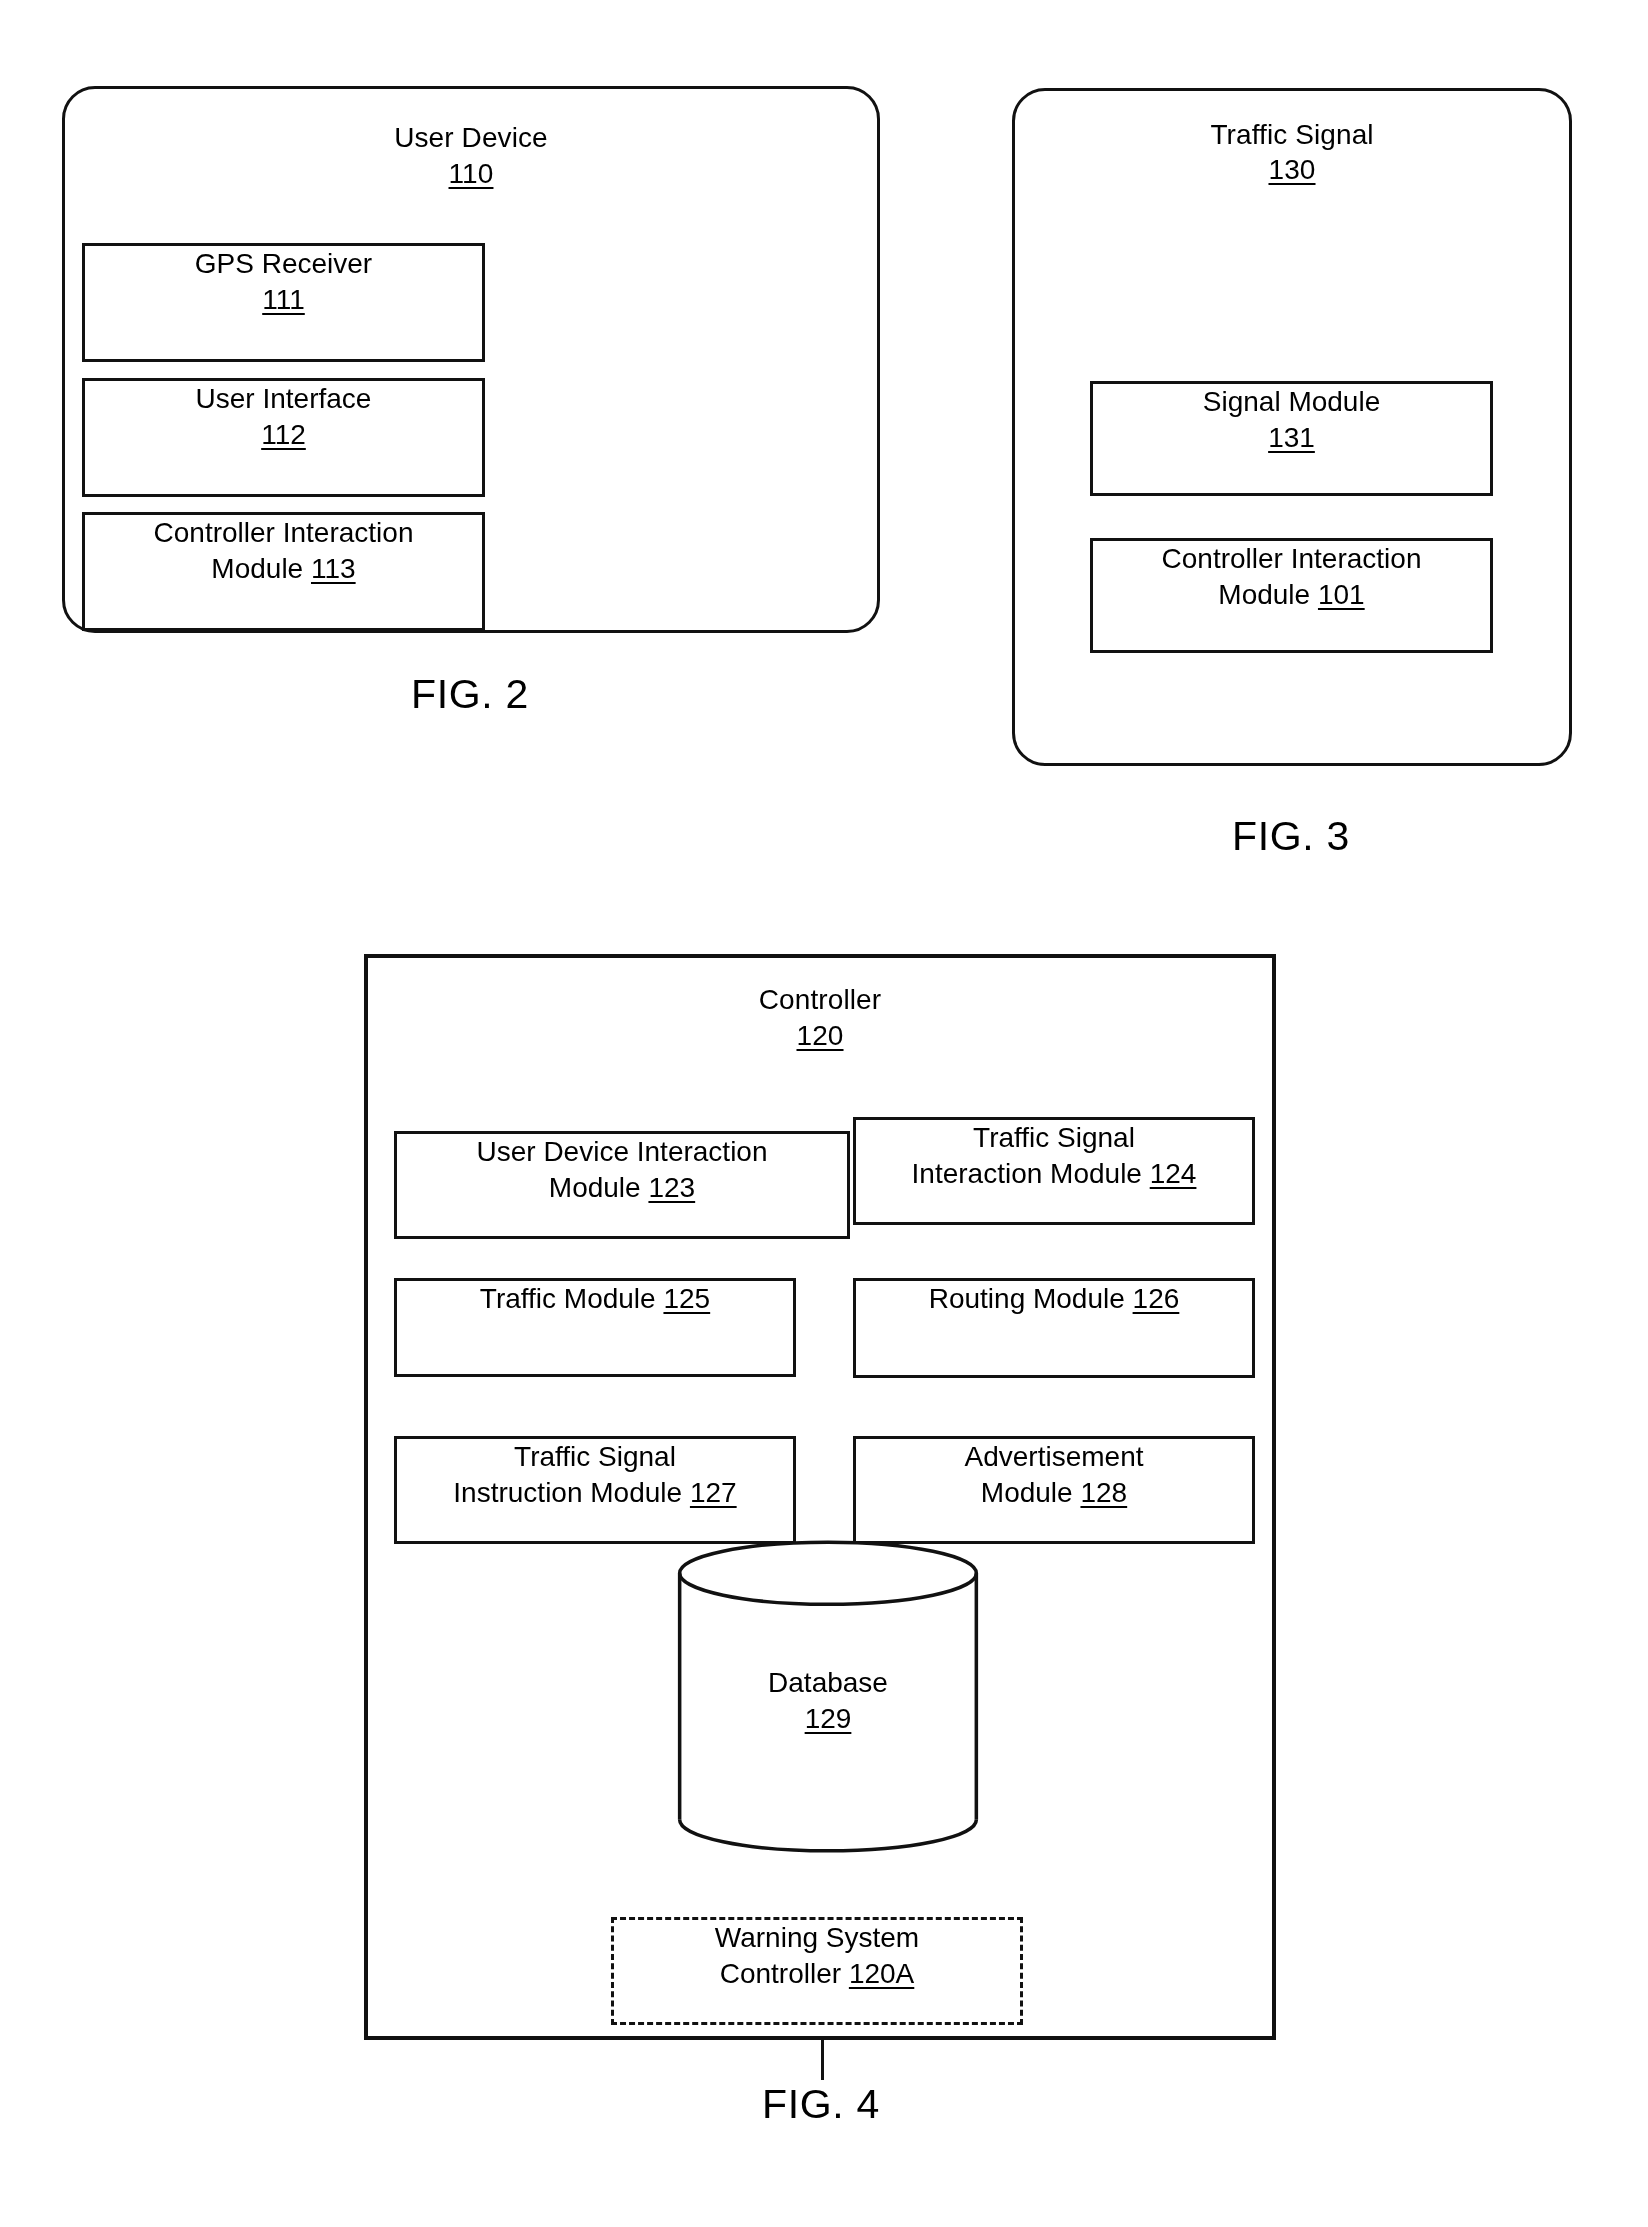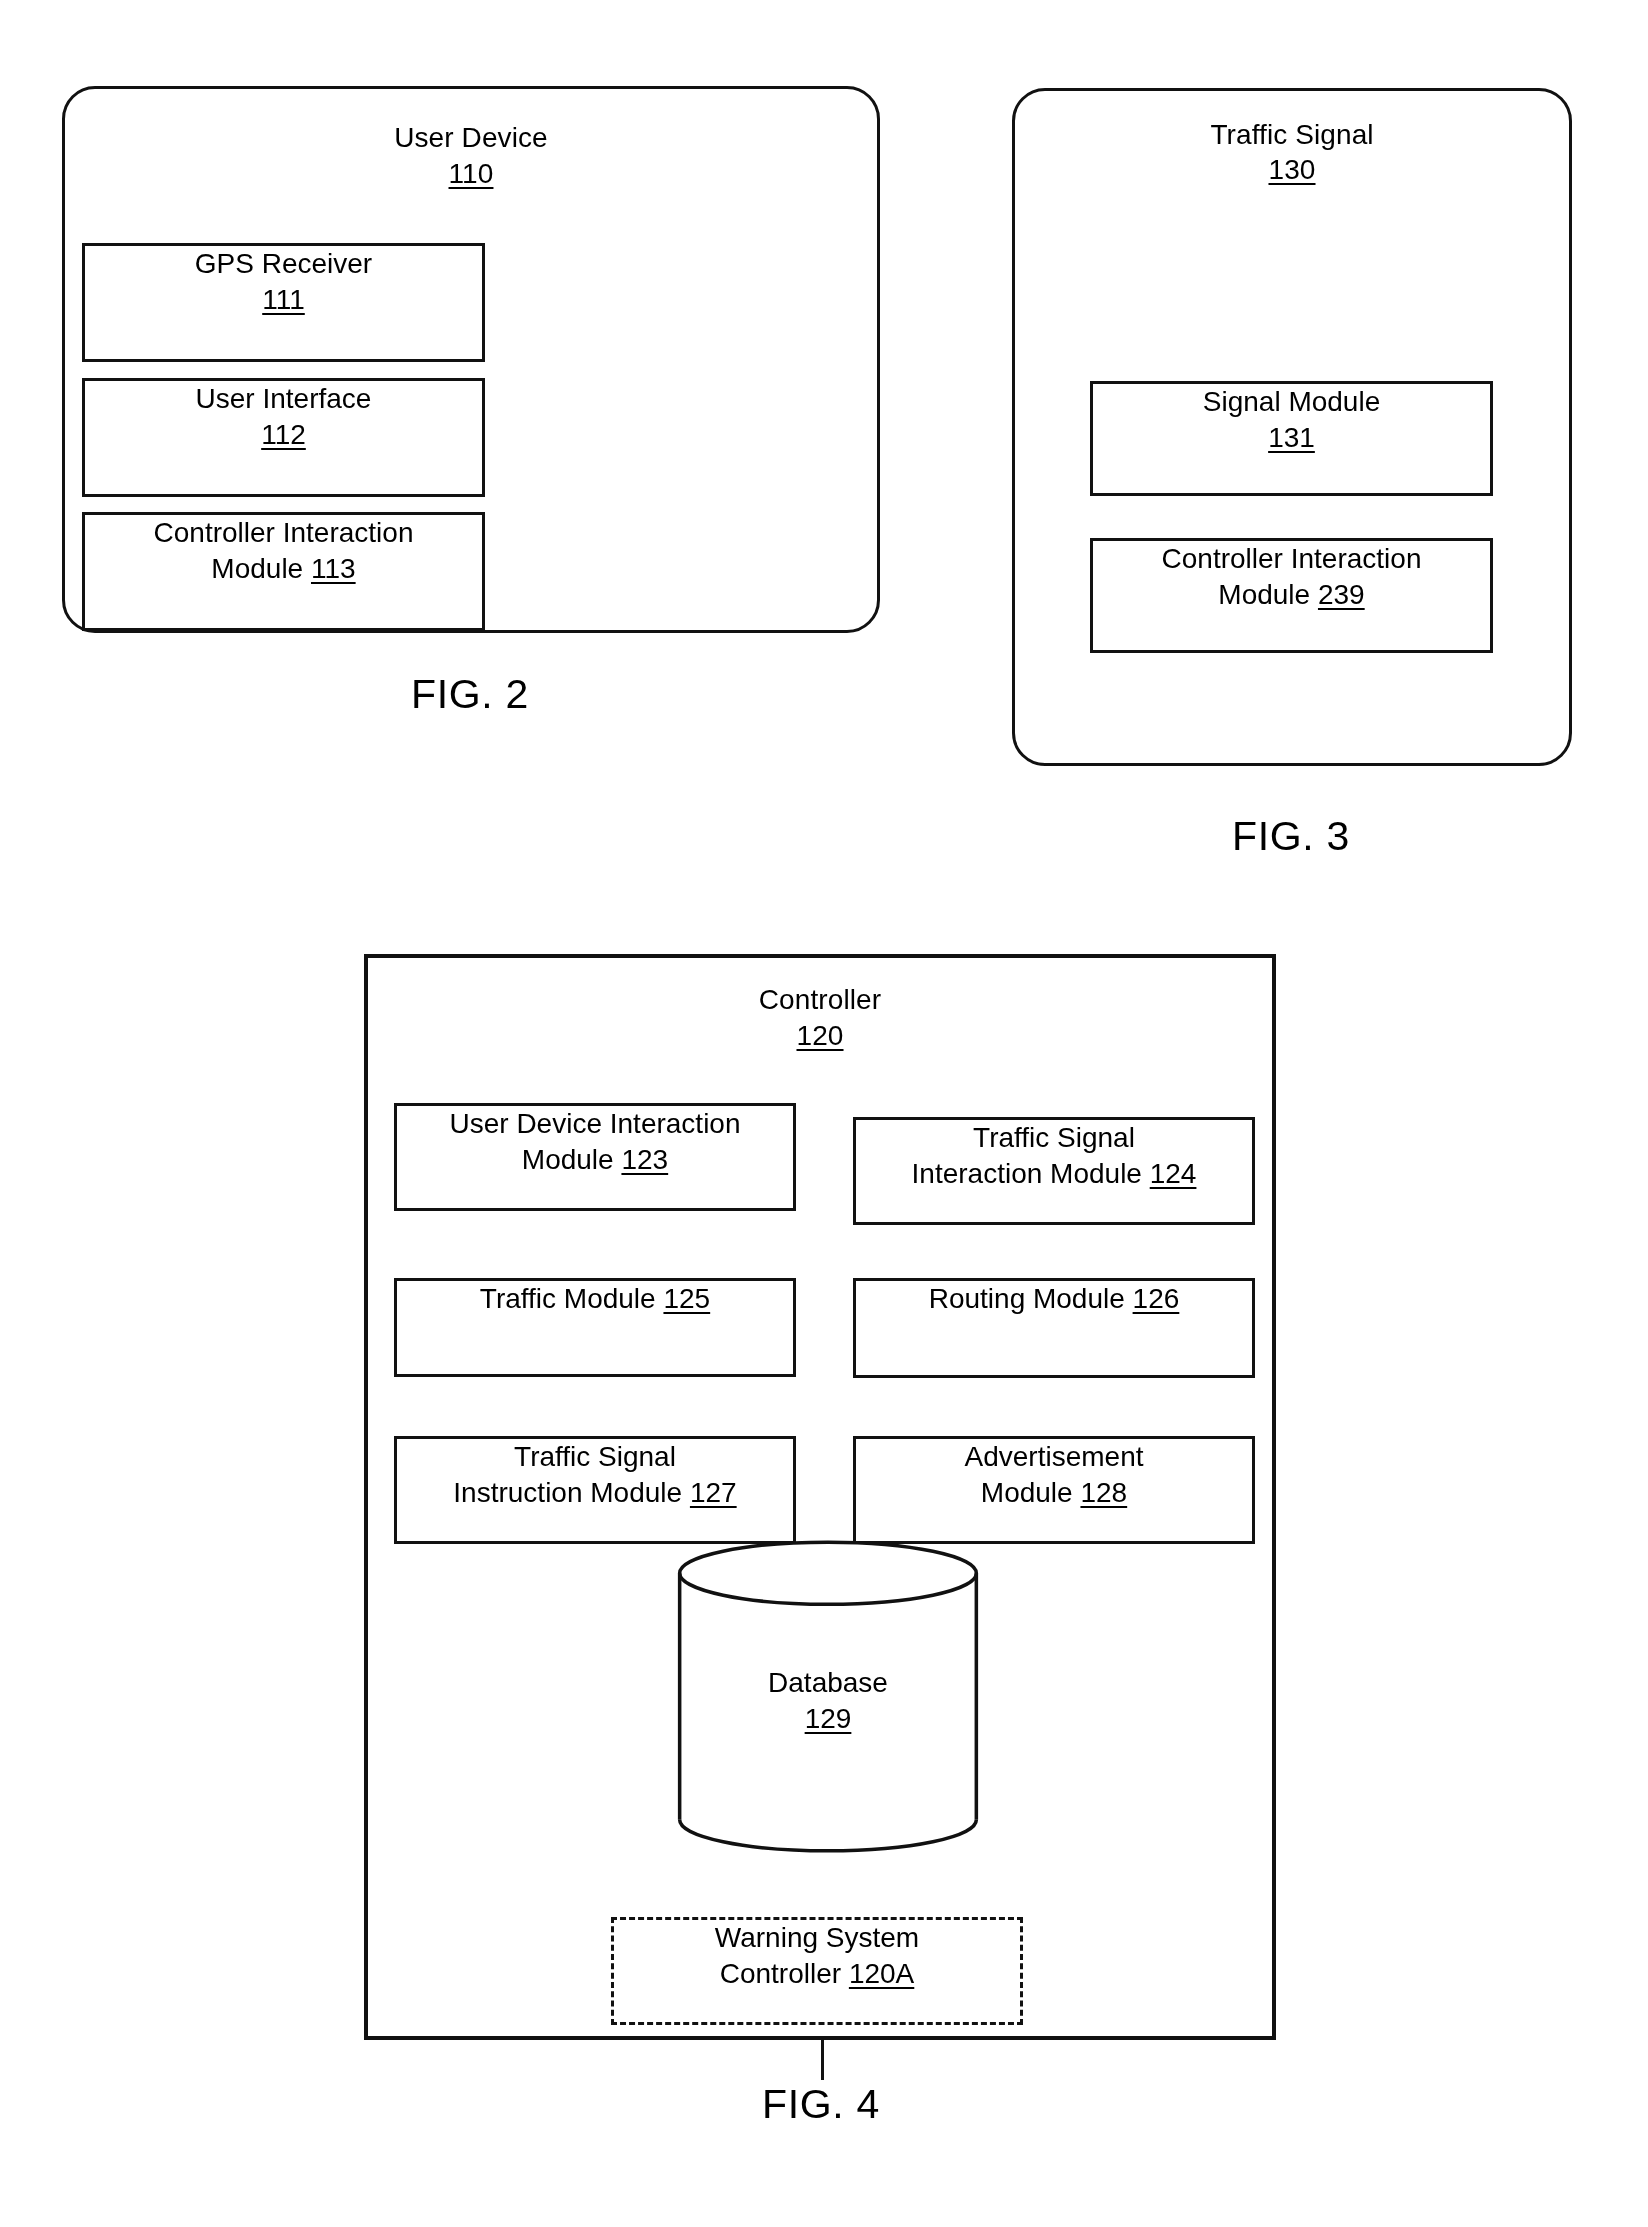--- a/index.html
+++ b/index.html
@@ -160,7 +160,7 @@
         <div>Controller Interaction</div>
         <div>
           <span>Module </span>
-          <span class="ref">239</span>
+          <span class="ref">101</span>
         </div>
       </div>
     </div>

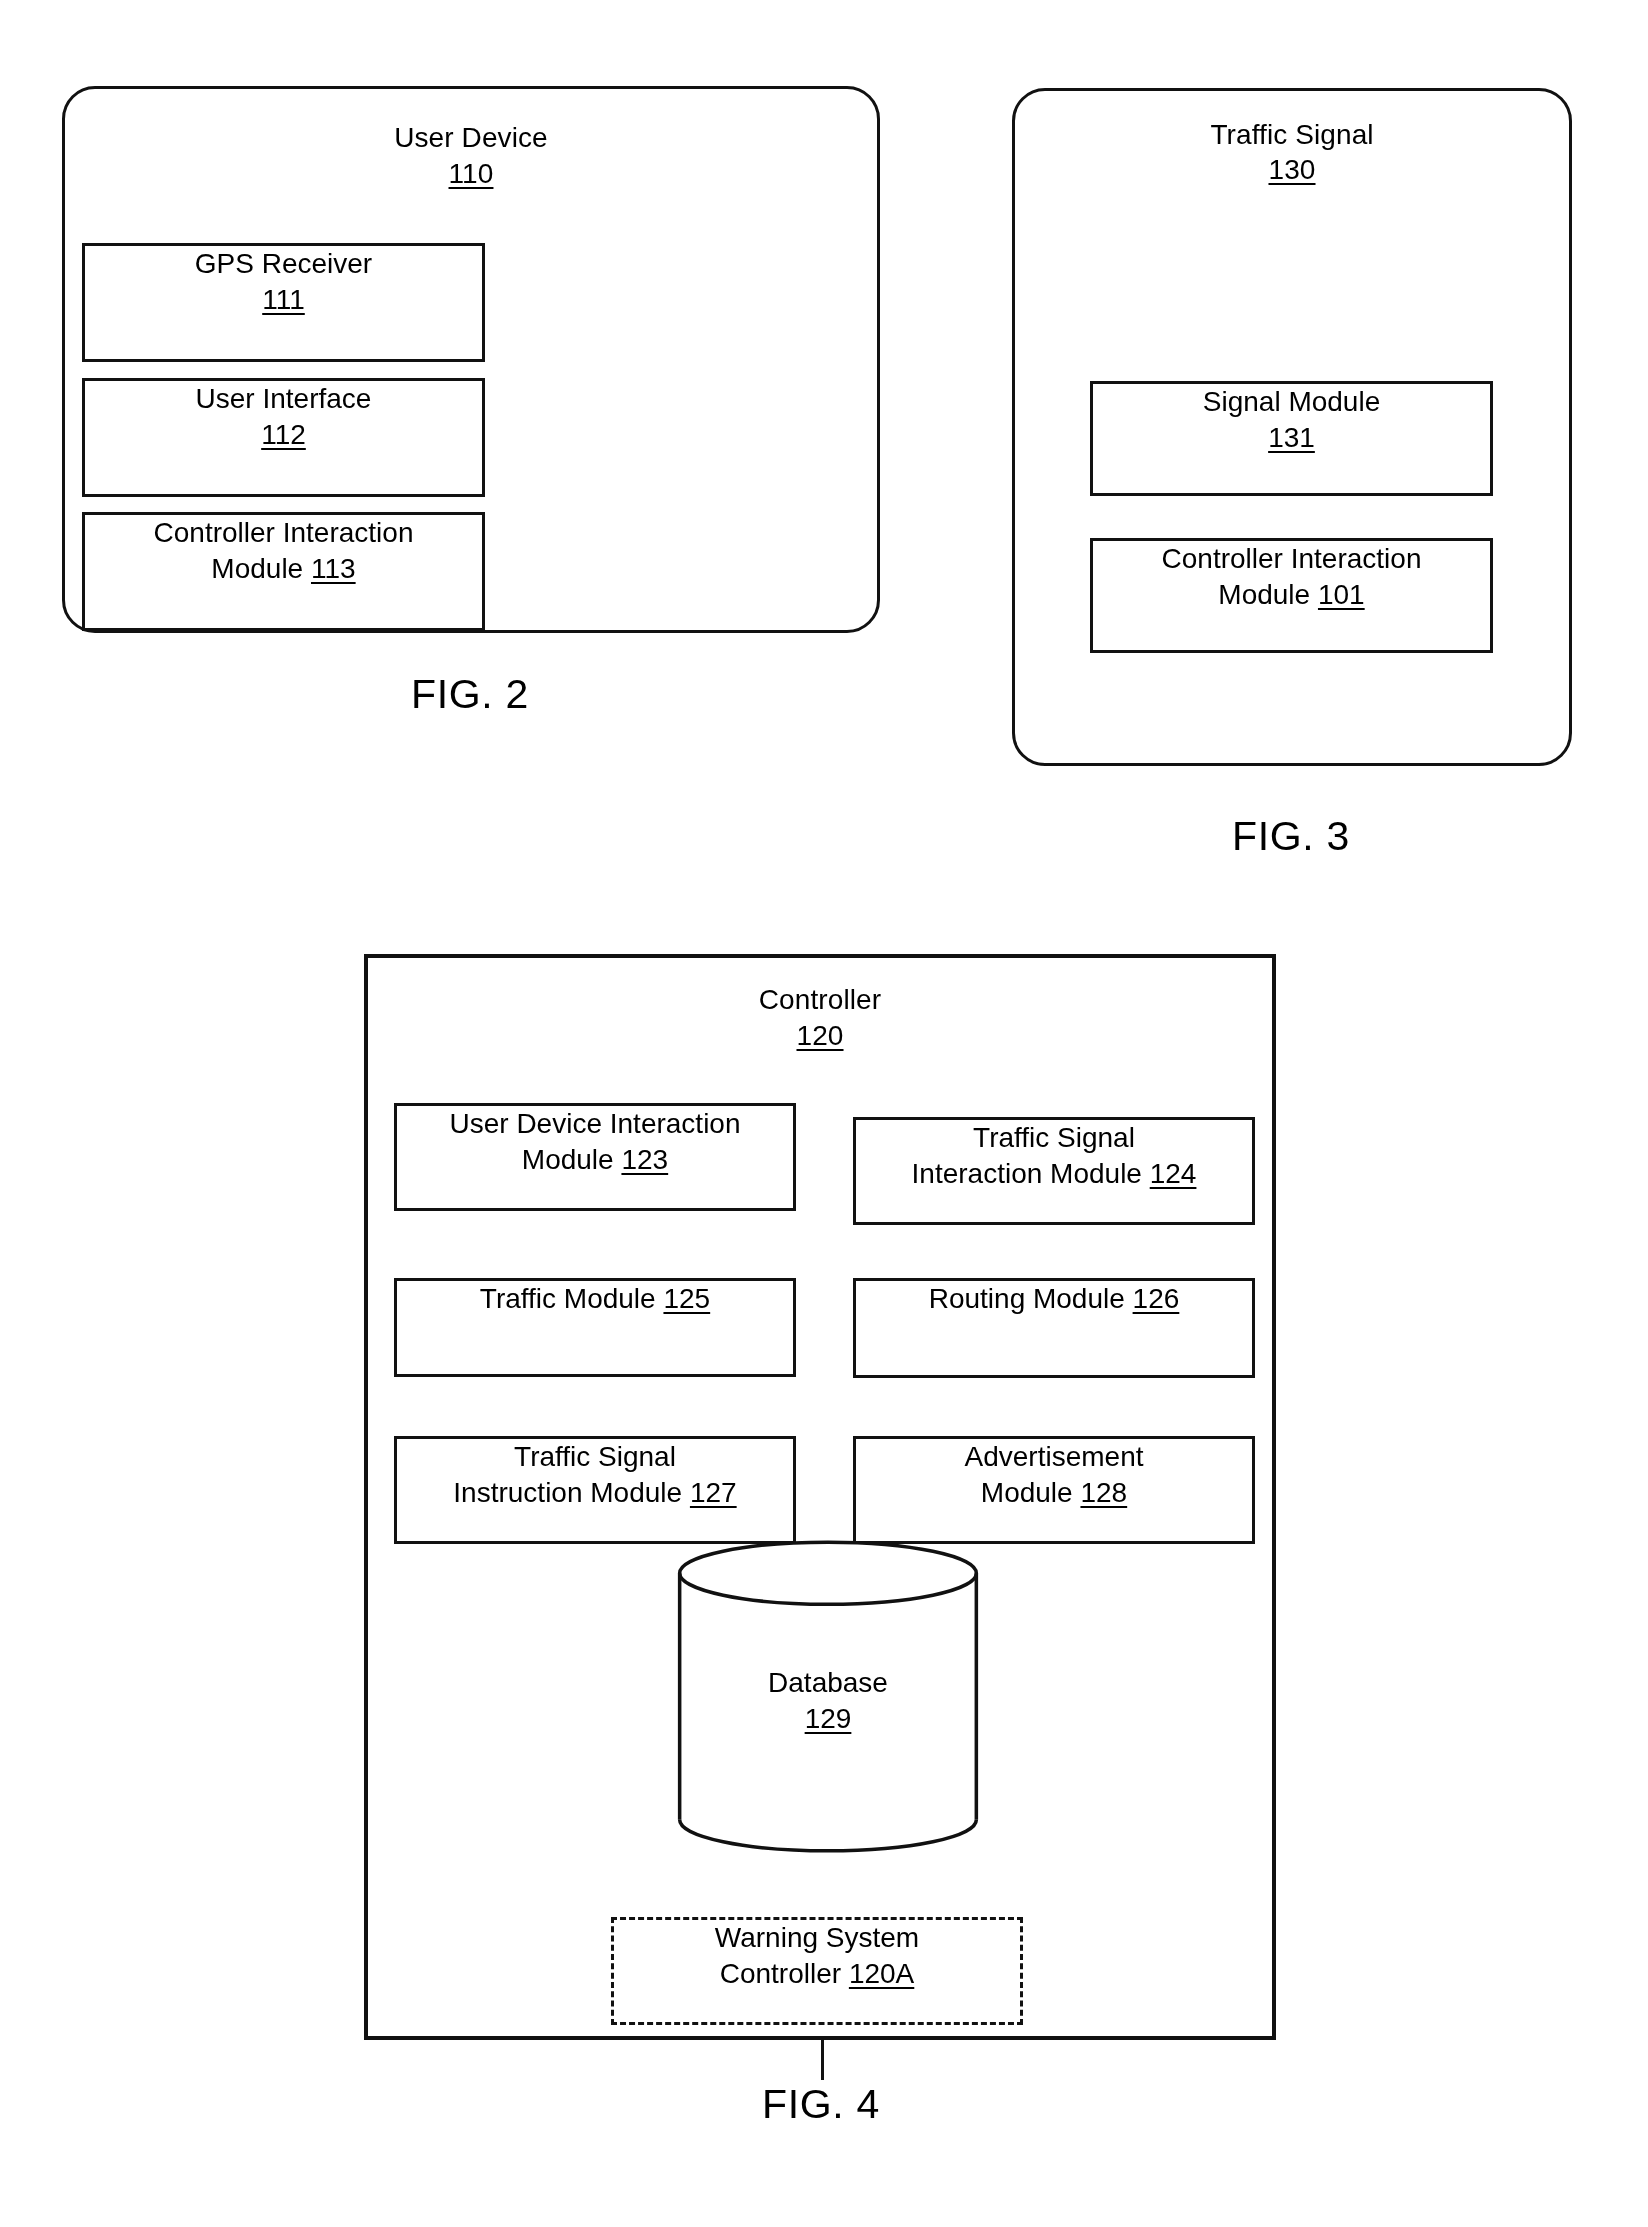--- a/index.html
+++ b/index.html
@@ -175,7 +175,7 @@
       <div class="ref">120</div>
     </div>
 
-    <div class="module" style="left:26px; top:115px; width:402px; height:108px;">
+    <div class="module" style="left:26px; top:143px; width:456px; height:108px;">
       <div class="mtext">
         <div>User Device Interaction</div>
         <div>

